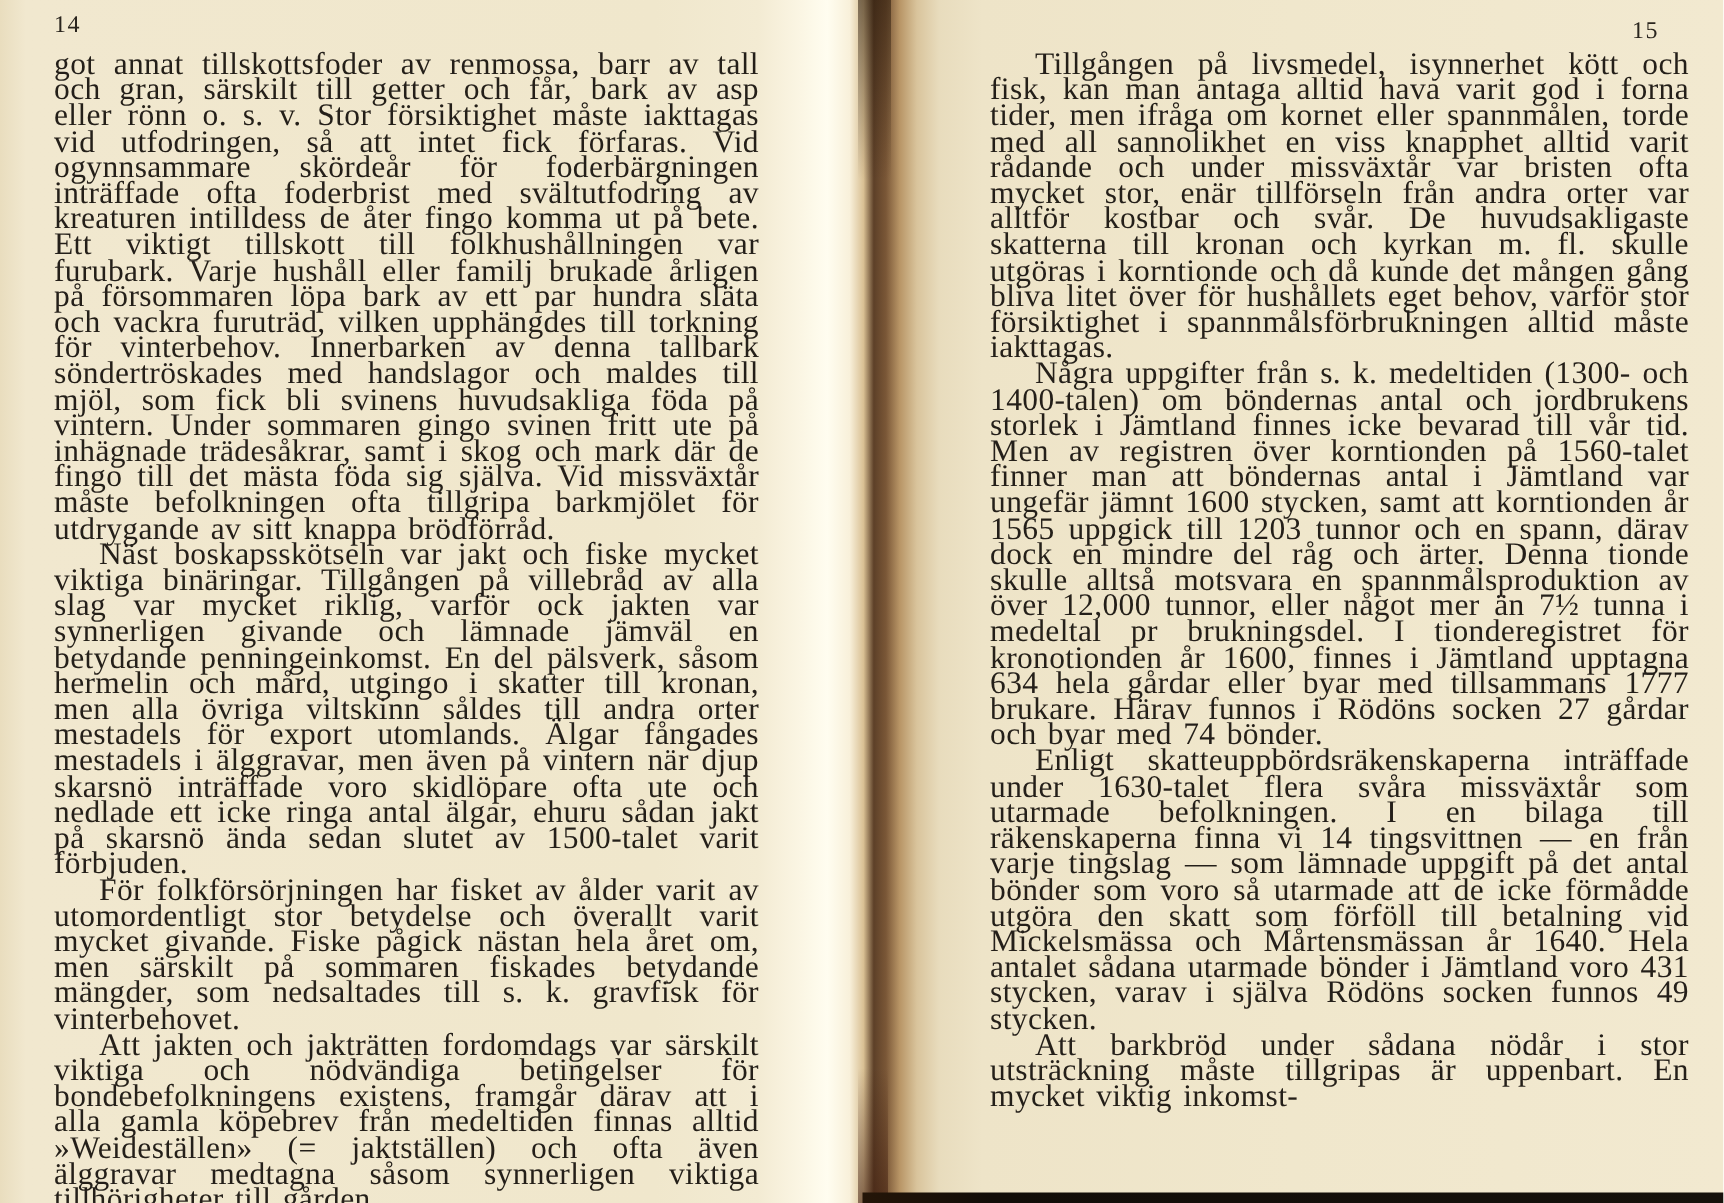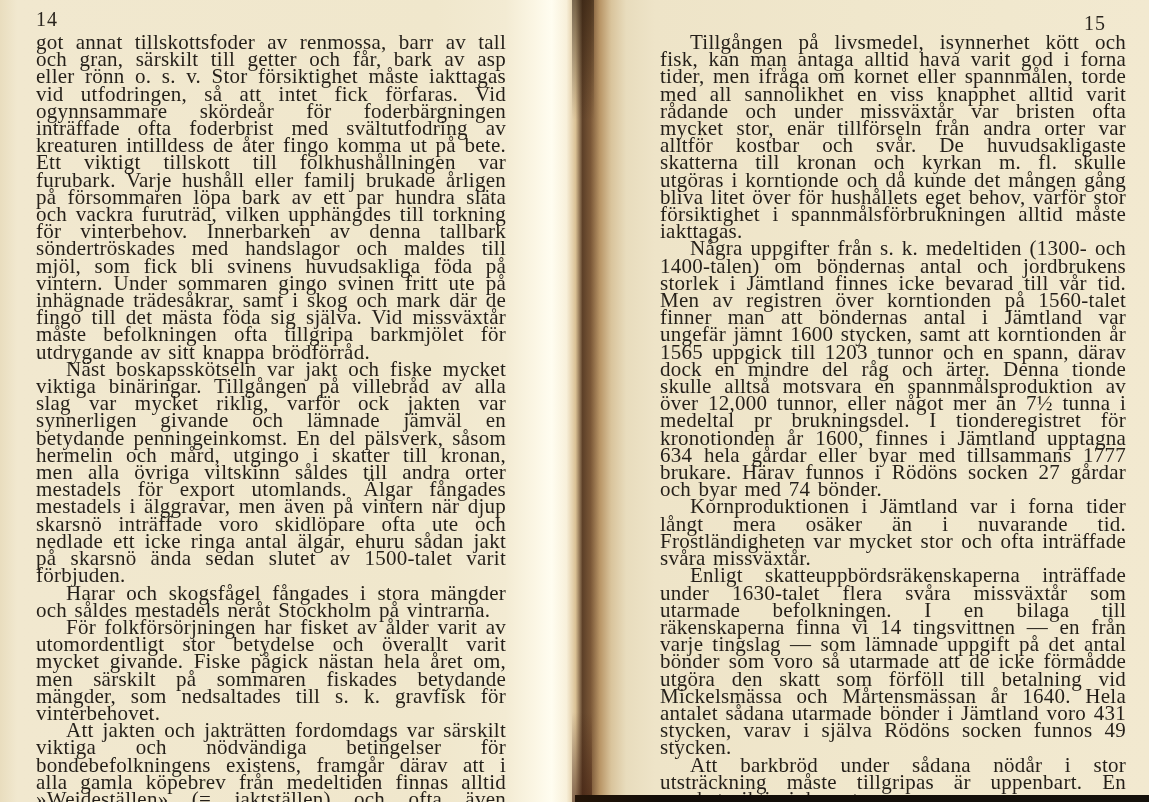--- a/index.html
+++ b/index.html
@@ -30,7 +30,7 @@
   .page-left{left:36px;width:470px;}
   .page-right{left:660px;width:466px;}
   .pagenum{
-    position:absolute;top:8px;font-size:20px;letter-spacing:1px;color:#2a251e;
+    position:absolute;top:8px;font-size:16px;letter-spacing:1px;color:#2a251e;
   }
   .pagenum-left{left:0;}
   .pagenum-right{right:20px;top:12px;}

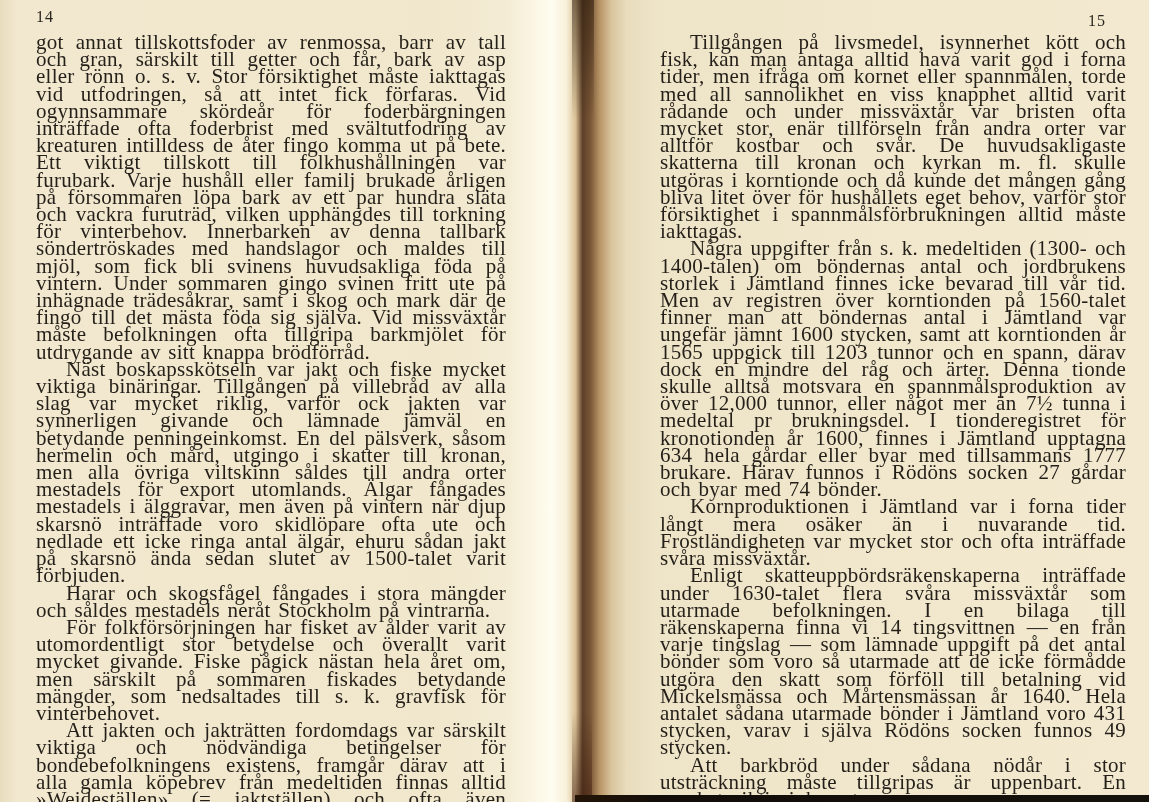--- a/index.html
+++ b/index.html
@@ -91,7 +91,6 @@
 
       <p class="indent">Några uppgifter från s. k. medeltiden (1300- och 1400-talen) om böndernas antal och jordbrukens storlek i Jämtland finnes icke bevarad till vår tid. Men av registren över korntionden på 1560-talet finner man att böndernas antal i Jämtland var ungefär jämnt 1600 stycken, samt att korntionden år 1565 uppgick till 1203 tunnor och en spann, därav dock en mindre del råg och ärter. Denna tionde skulle alltså motsvara en spannmålsproduktion av över 12,000 tunnor, eller något mer än 7½ tunna i medeltal pr brukningsdel. I tionderegistret för kronotionden år 1600, finnes i Jämtland upptagna 634 hela gårdar eller byar med tillsammans 1777 brukare. Härav funnos i Rödöns socken 27 gårdar och byar med 74 bönder.</p>
 
-      <p class="indent">Kornproduktionen i Jämtland var i forna tider långt mera osäker än i nuvarande tid. Frostländigheten var mycket stor och ofta inträffade svåra missväxtår.</p>
 
       <p class="indent">Enligt skatteuppbördsräkenskaperna inträffade under 1630-talet flera svåra missväxtår som utarmade befolkningen. I en bilaga till räkenskaperna finna vi 14 tingsvittnen — en från varje tingslag — som lämnade uppgift på det antal bönder som voro så utarmade att de icke förmådde utgöra den skatt som förföll till betalning vid Mickelsmässa och Mårtensmässan år 1640. Hela antalet sådana utarmade bönder i Jämtland voro 431 stycken, varav i själva Rödöns socken funnos 49 stycken.</p>
 

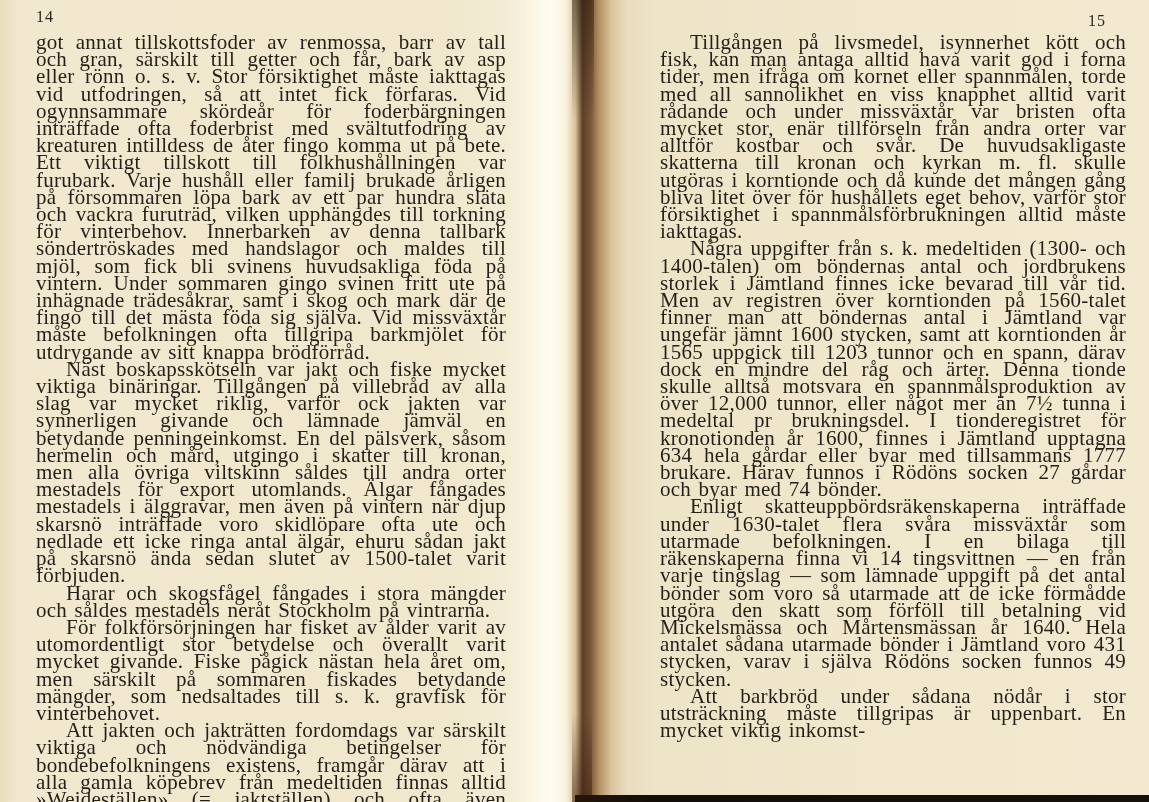--- a/index.html
+++ b/index.html
@@ -71,7 +71,6 @@
 
       <p class="indent">Näst boskapsskötseln var jakt och fiske mycket viktiga binäringar. Tillgången på villebråd av alla slag var mycket riklig, varför ock jakten var synnerligen givande och lämnade jämväl en betydande penningeinkomst. En del pälsverk, såsom hermelin och mård, utgingo i skatter till kronan, men alla övriga viltskinn såldes till andra orter mestadels för export utomlands. Älgar fångades mestadels i älggravar, men även på vintern när djup skarsnö inträffade voro skidlöpare ofta ute och nedlade ett icke ringa antal älgar, ehuru sådan jakt på skarsnö ända sedan slutet av 1500-talet varit förbjuden.</p>
 
-      <p class="indent">Harar och skogsfågel fångades i stora mängder och såldes mestadels neråt Stockholm på vintrarna.</p>
 
       <p class="indent">För folkförsörjningen har fisket av ålder varit av utomordentligt stor betydelse och överallt varit mycket givande. Fiske pågick nästan hela året om, men särskilt på sommaren fiskades betydande mängder, som nedsaltades till s. k. gravfisk för vinterbehovet.</p>
 

